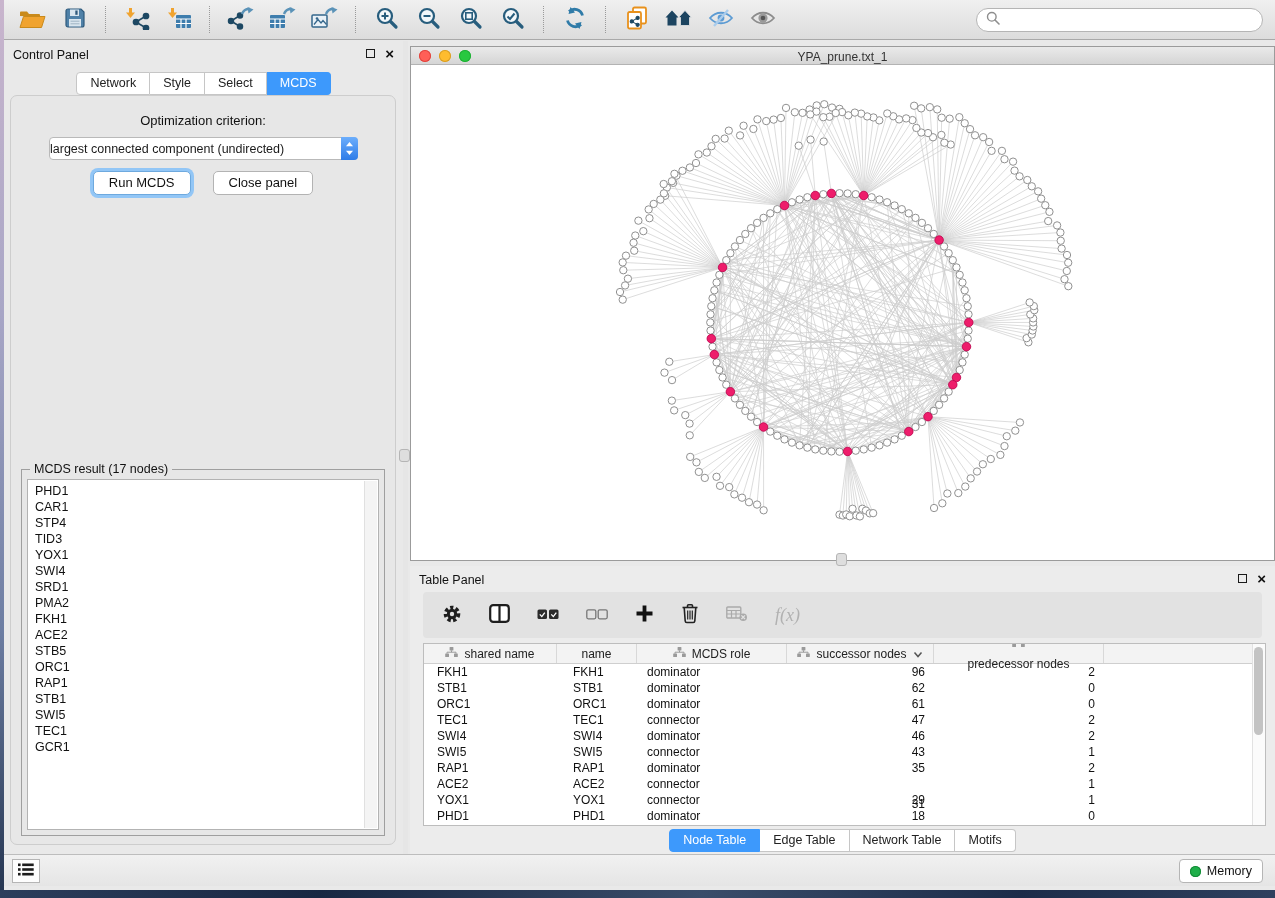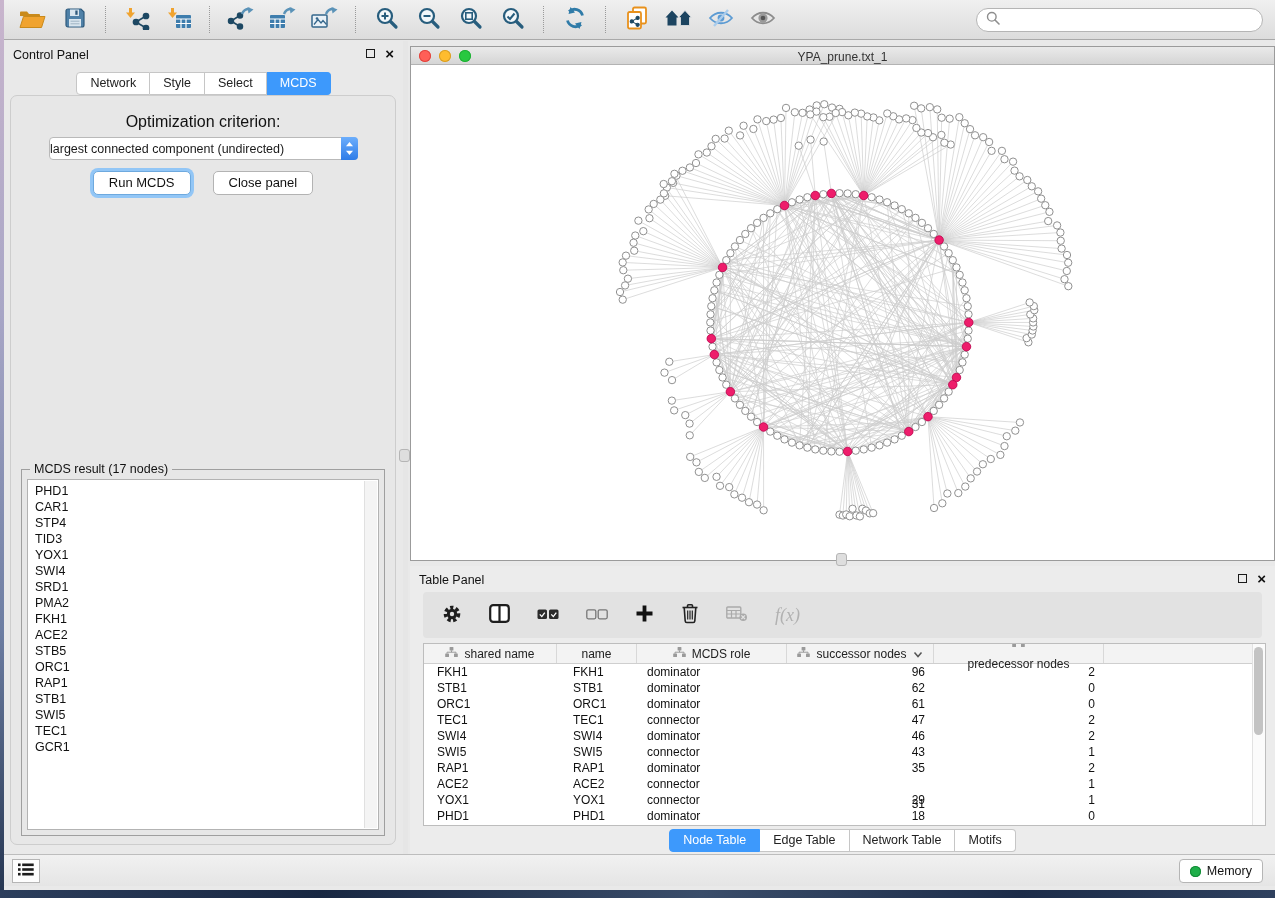--- a/index.html
+++ b/index.html
@@ -44,7 +44,7 @@
 
   .cp-body { position:absolute; top:54px; left:6px; right:7px; bottom:13px;
     background:#e7e7e7; border:1px solid #cdcdcd; border-radius:7px; }
-  .opt-label { position:absolute; top:17px; left:0; right:0; text-align:center; font-size:16px; color:#111; }
+  .opt-label { position:absolute; top:17px; left:0; right:0; text-align:center; font-size:13px; color:#111; }
   .criterion { position:absolute; top:41px; left:38px; right:37px; height:23px; background:#fff;
     border:1px solid #b9b9b9; border-radius:4px; display:flex; align-items:center; }
   .criterion .val { flex:1; font-size:12.5px; white-space:nowrap; overflow:hidden; }

